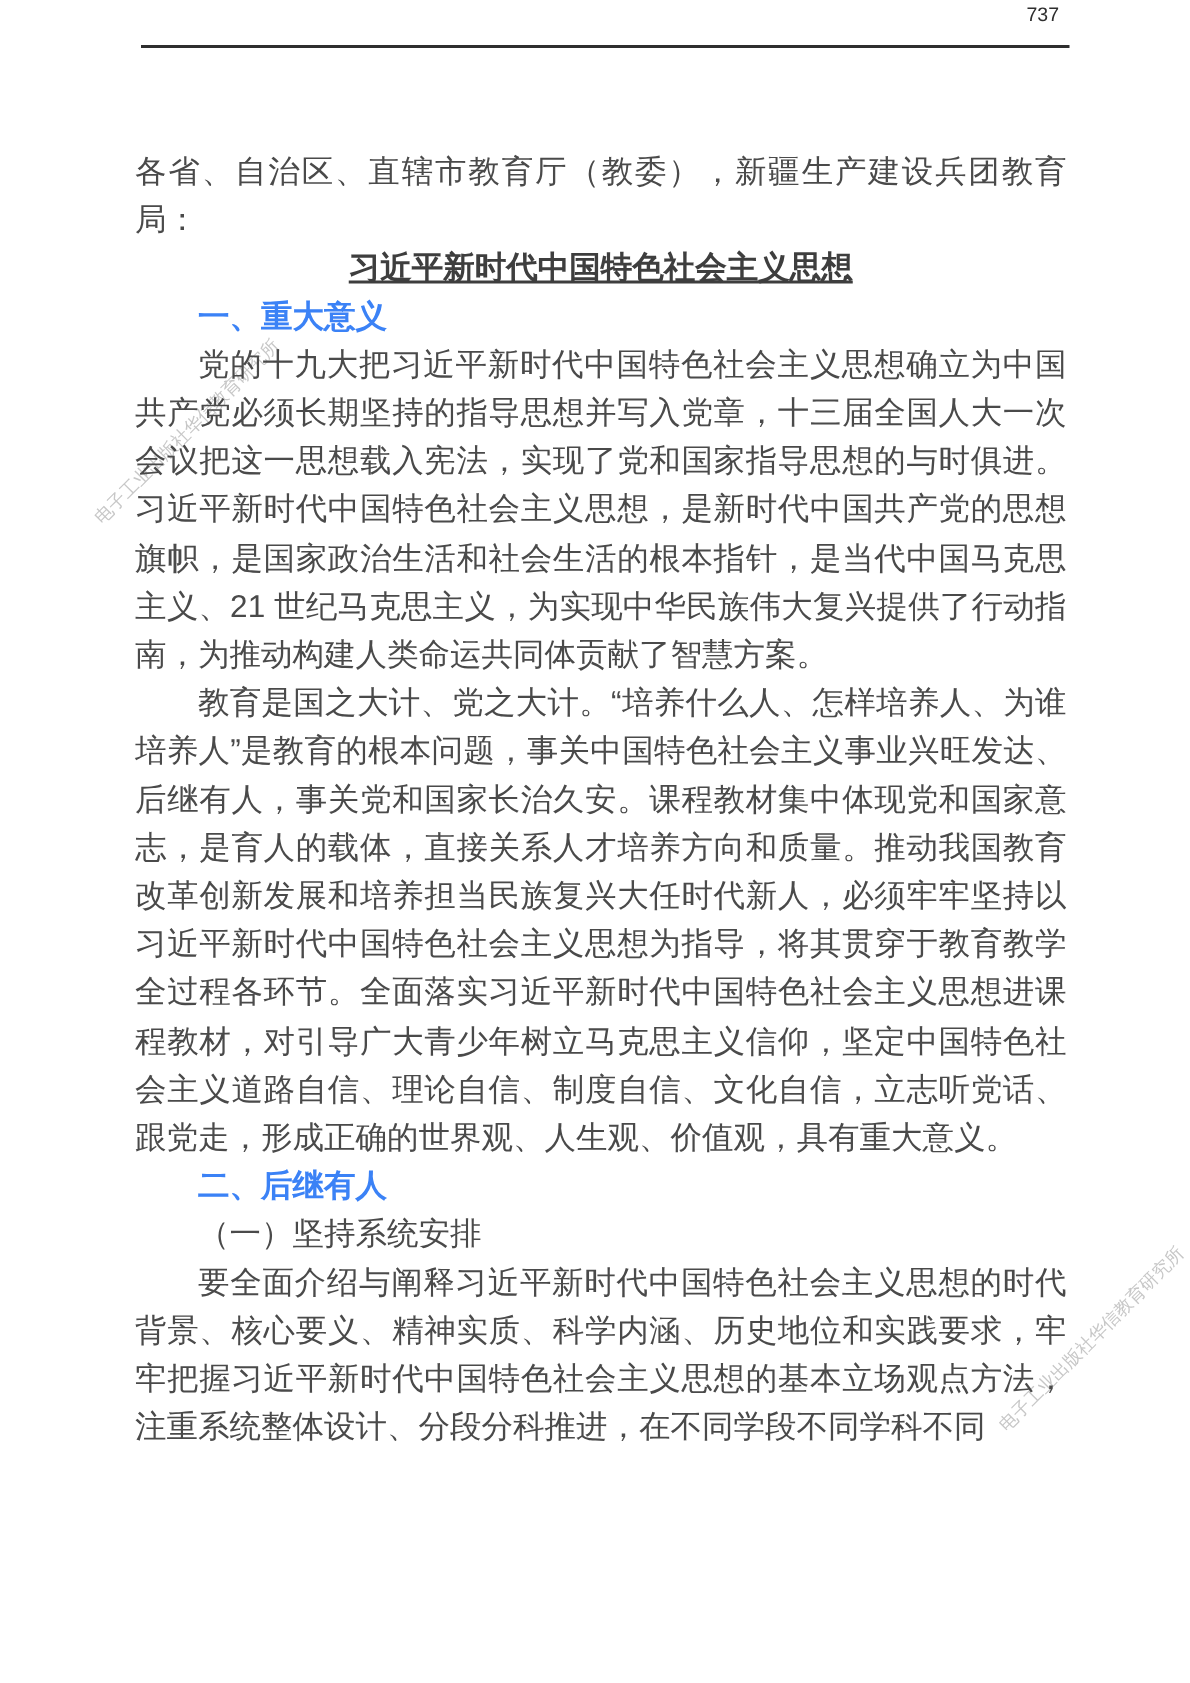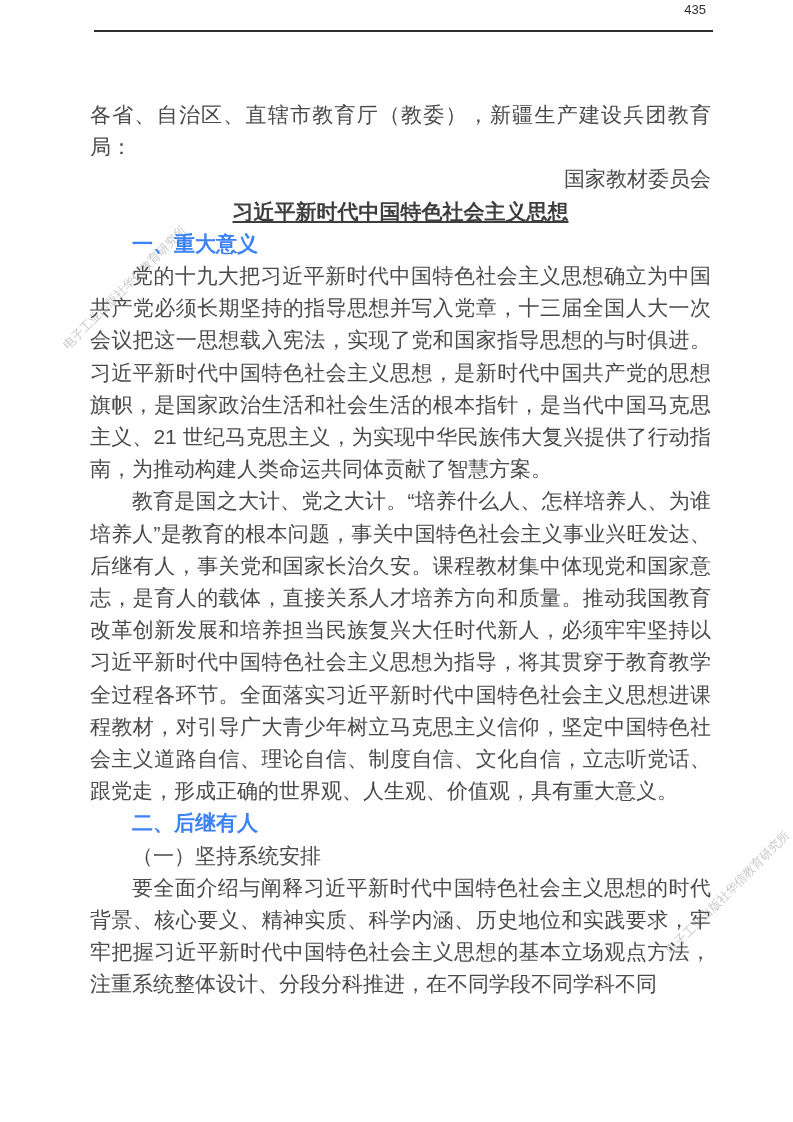--- a/index.html
+++ b/index.html
@@ -79,7 +79,7 @@
 
 <div class="page">
 
-  <div class="page-number">435</div>
+  <div class="page-number">737</div>
 
   <div class="header-rule"></div>
 

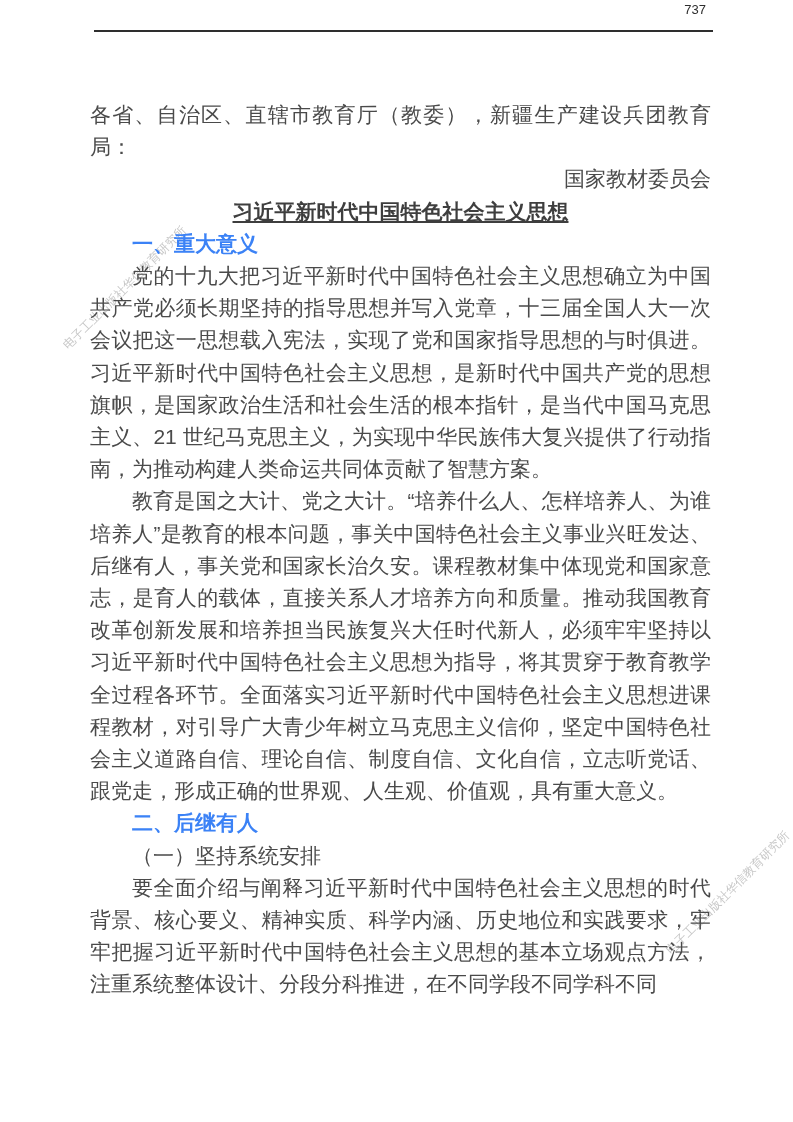--- a/index.html
+++ b/index.html
@@ -92,7 +92,6 @@
     <p class="addressee">各省、自治区、直辖市教育厅（教委），新疆生产建设兵团教育局：</p>
 
 
-    <p class="sig">国家教材委员会</p>
 
 
     <p class="doc-title">习近平新时代中国特色社会主义思想</p>

